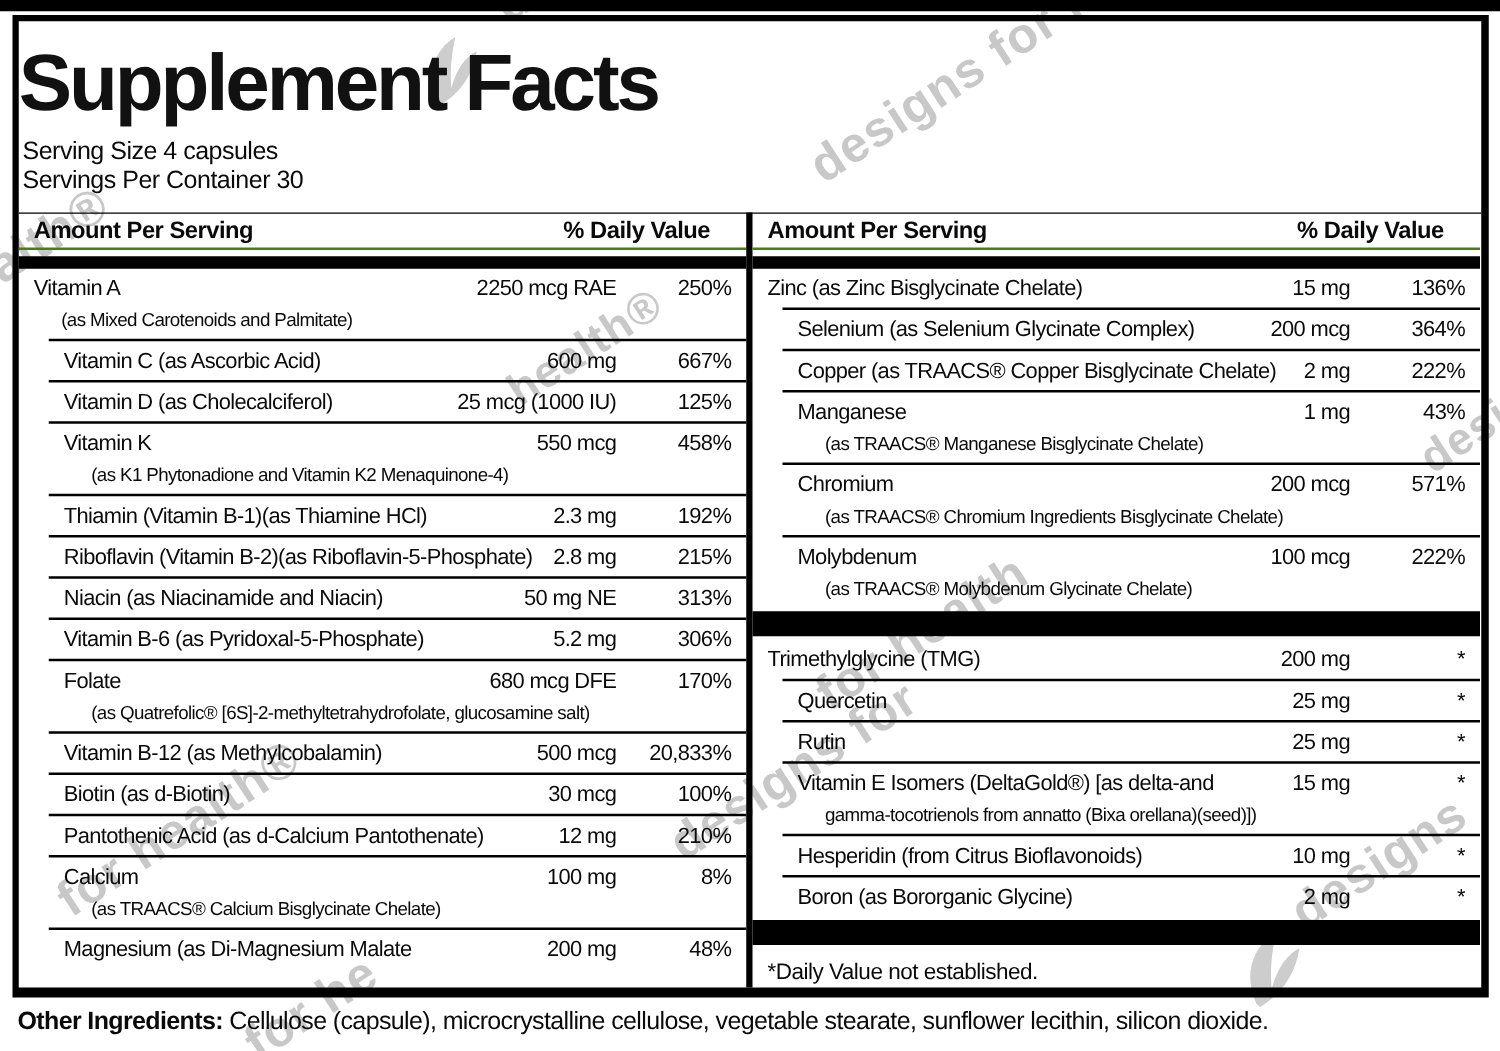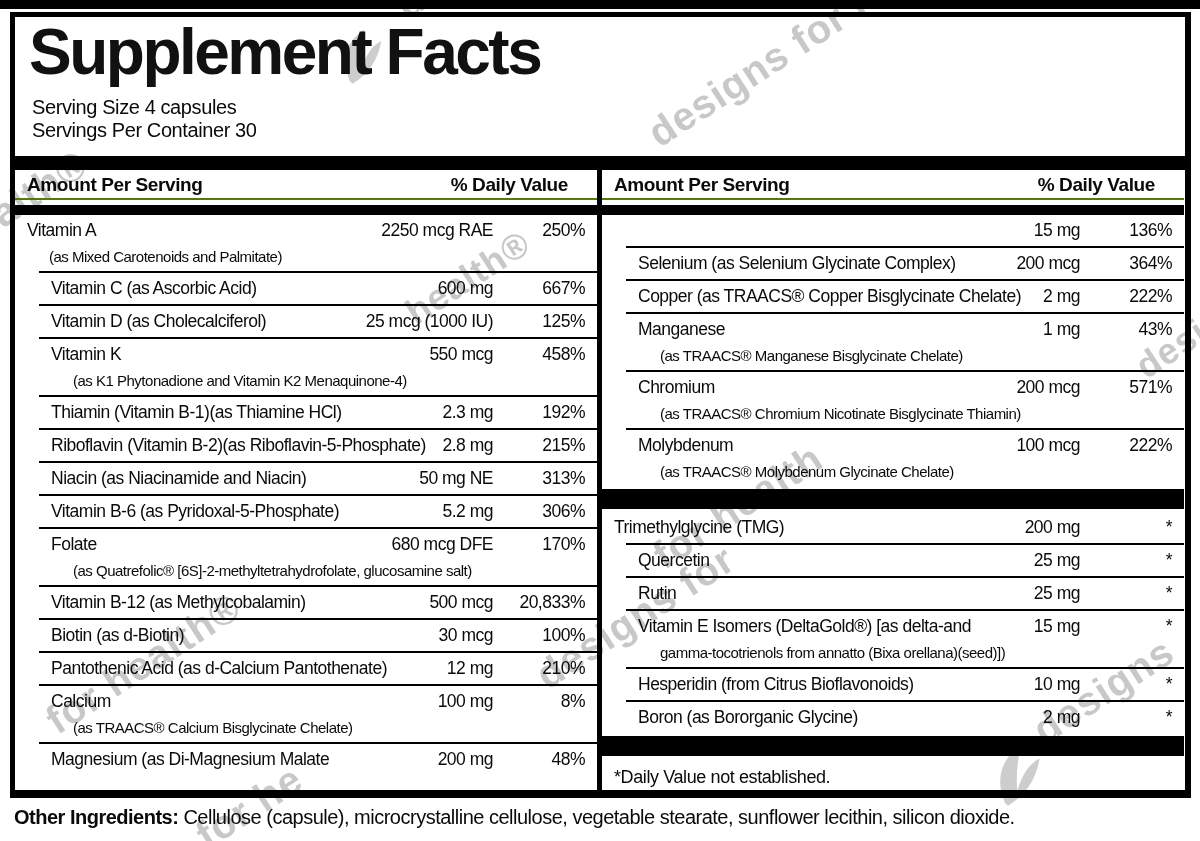--- a/index.html
+++ b/index.html
@@ -23,7 +23,7 @@
     box-sizing:border-box;border:5px solid #000;border-right-width:6px;border-bottom-width:8px;
     z-index:1;display:flex;flex-direction:column;background:transparent;
   }
-  .panel-pad{padding:5px 14px 0 14px;}
+  .panel-pad{padding:5px 14px 0 0;margin-top:14px;}
   h1.title{
     margin:0;font-size:64px;line-height:0.95;font-weight:700;letter-spacing:-2.5px;color:#111;
   }

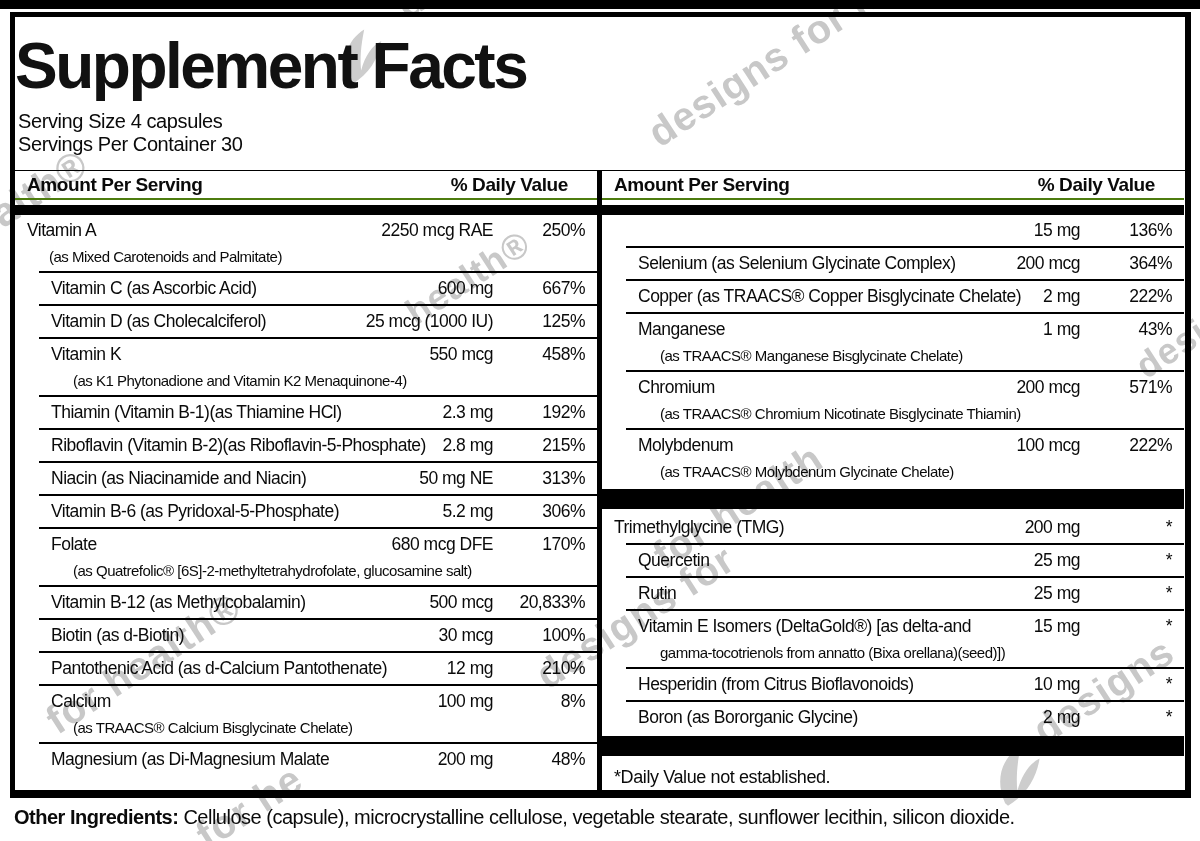--- a/index.html
+++ b/index.html
@@ -215,6 +215,7 @@
           <div class="rowset">
             <div class="row">
               <div class="row-main">
+                <span class="nname">Zinc (as Zinc Bisglycinate Chelate)</span>
                 <span class="namt">15 mg</span>
                 <span class="ndv">136%</span>
               </div>

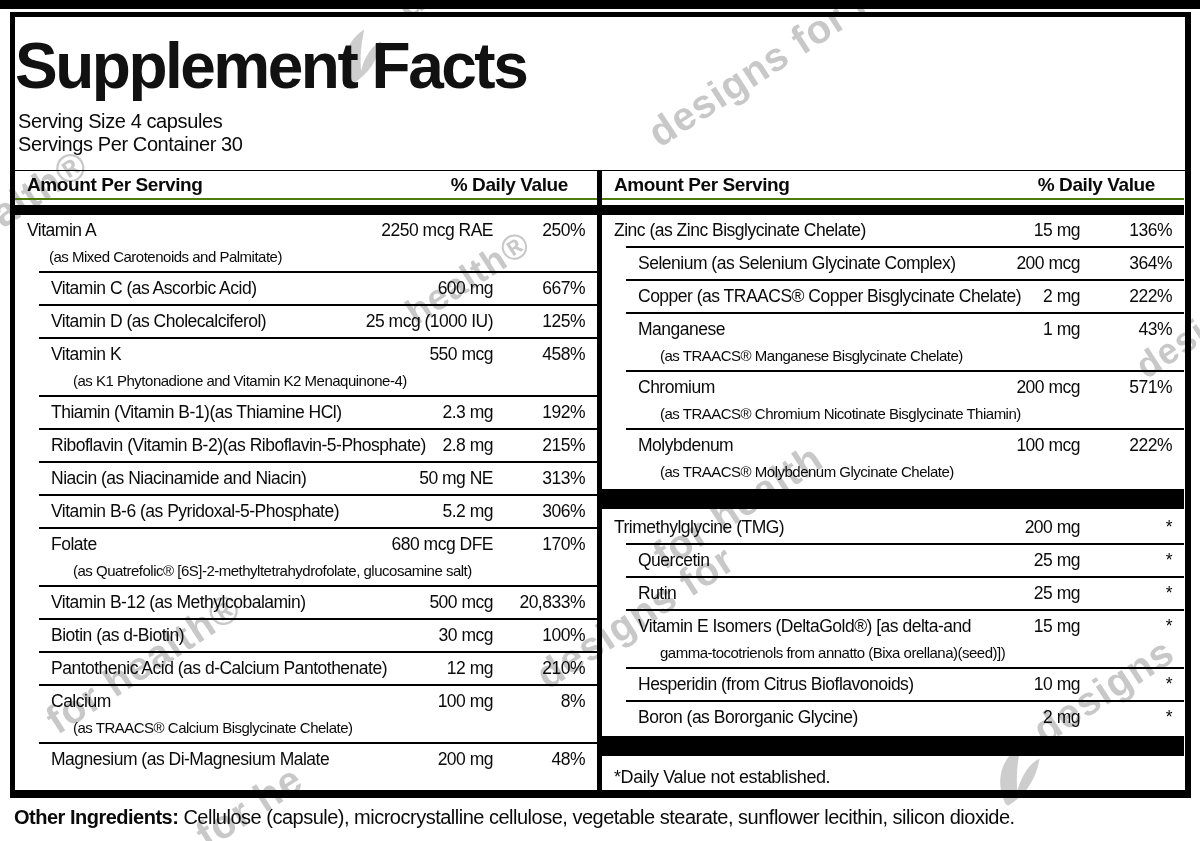--- a/index.html
+++ b/index.html
@@ -248,7 +248,7 @@
                 <span class="namt">200 mcg</span>
                 <span class="ndv">571%</span>
               </div>
-              <div class="row-sub">(as TRAACS® Chromium Nicotinate Bisglycinate Thiamin)</div>
+              <div class="row-sub">(as TRAACS® Chromium Ingredients Bisglycinate Chelate)</div>
             </div>
             <div class="row">
               <div class="row-main">

